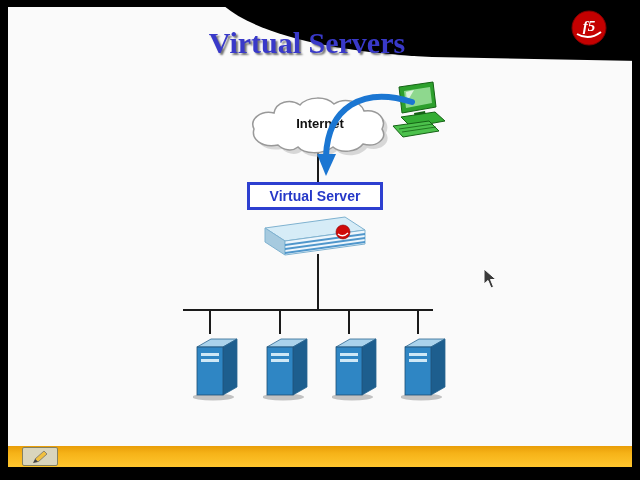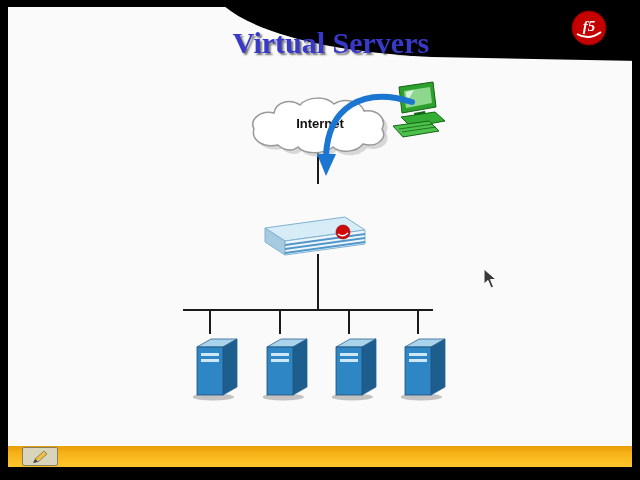--- a/index.html
+++ b/index.html
@@ -7,7 +7,7 @@
          font-family:"Liberation Sans",sans-serif;}
   #slide{position:absolute;left:8px;top:7px;width:624px;height:460px;background:#fafafa;}
   #topShape{position:absolute;left:0;top:0;z-index:4;}
-  #title{position:absolute;left:176px;top:26px;width:310px;text-align:center;
+  #title{position:absolute;left:152px;top:26px;width:310px;text-align:center;
          font-family:"Liberation Serif",serif;font-weight:bold;font-size:30px;
          color:#3939c9;text-shadow:2px 2px 2px rgba(0,0,0,.55);z-index:6;}
   #logo{position:absolute;left:571px;top:10px;z-index:7;}

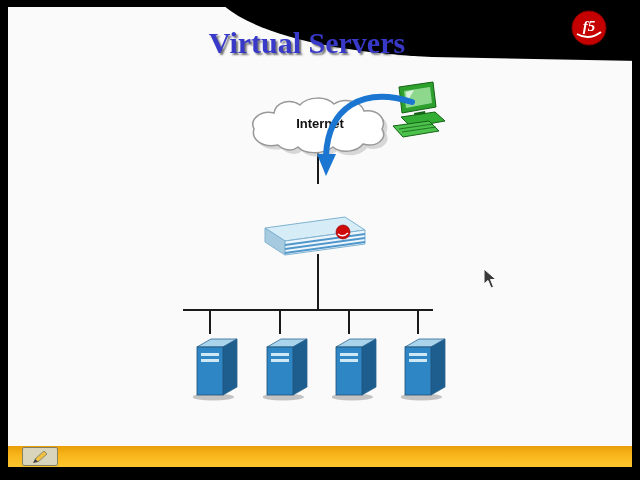--- a/index.html
+++ b/index.html
@@ -77,6 +77,9 @@
 
   <div id="cloudLine"></div>
 
+  <div id="vsBox">
+    <span>Virtual Server</span>
+  </div>
 
   <svg id="deviceSvg" width="120" height="52">
     <polygon points="12,18 92,7 112,20 32,31" fill="#d6ecf7" stroke="#7fb2d0" stroke-width="1"></polygon>

